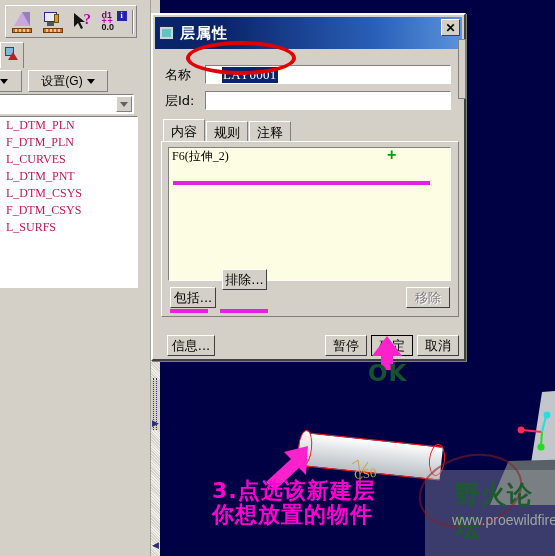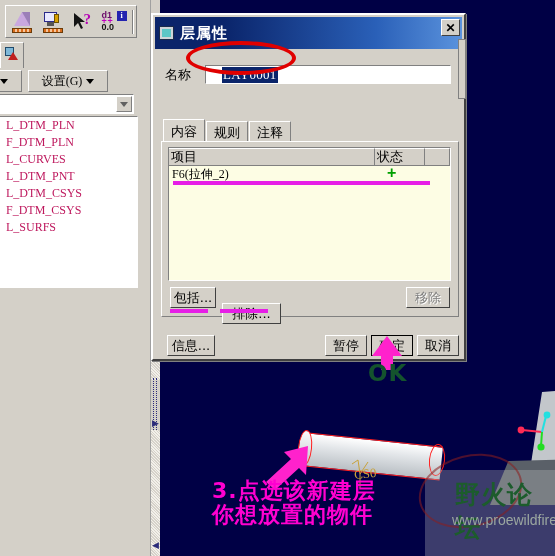--- a/index.html
+++ b/index.html
@@ -129,7 +129,7 @@
     border-right:1px solid #808080; border-bottom:1px solid #808080;
     display:flex; align-items:center; justify-content:center;
     font-size:12px; color:#000;
-    font-family:Liberation Serif, serif;
+    font-family:Liberation Sans, sans-serif;
   }
   .mbtn .caret {
     margin-left:4px; width:0;height:0;

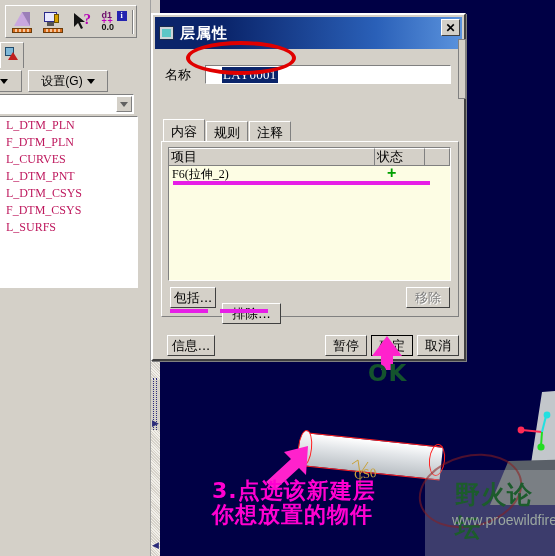--- a/index.html
+++ b/index.html
@@ -522,6 +522,12 @@
       </span>
     </div>
 
+    <div class="field-row" style="left:12px; top:76px;">
+      <span class="field-label">层Id:</span>
+      <span class="field-input" style="width:246px;">
+        <span></span>
+      </span>
+    </div>
 
     <div class="tabstrip">
       <div class="tab active">

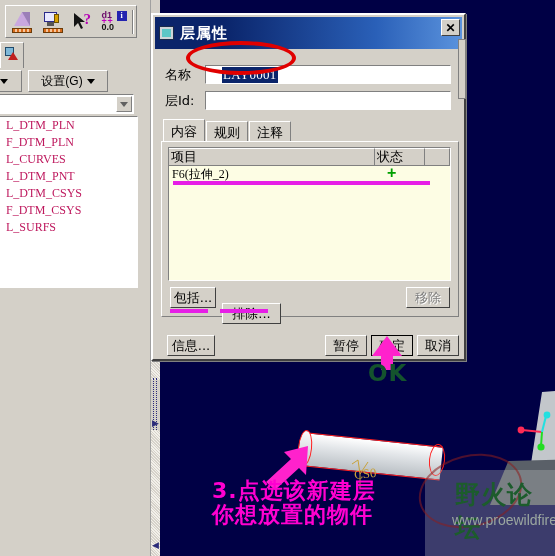--- a/index.html
+++ b/index.html
@@ -544,11 +544,6 @@
     <div class="tabpanel">
 
       <div class="listbox">
-        <div class="list-header">
-          <div class="lh-cell lh-item">项目</div>
-          <div class="lh-cell lh-state">状态</div>
-          <div class="lh-cell lh-blank"></div>
-        </div>
         <div class="list-row">
           <span>F6(拉伸_2)</span>
           <span class="plus-mark">+</span>

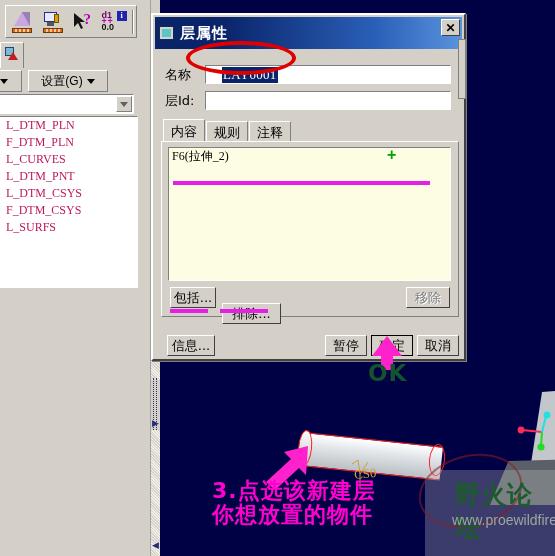--- a/index.html
+++ b/index.html
@@ -555,7 +555,7 @@
       <div class="dlg-btn" style="position:absolute;left:8px;top:145px;width:46px;height:21px;">
         <span>包括...</span>
       </div>
-      <div class="dlg-btn" style="position:absolute;left:60px;top:161px;width:59px;height:21px;">
+      <div class="dlg-btn" style="position:absolute;left:60px;top:127px;width:45px;height:21px;">
         <span>排除...</span>
       </div>
       <div class="dlg-btn disabled" style="position:absolute;left:244px;top:145px;width:44px;height:21px;">

